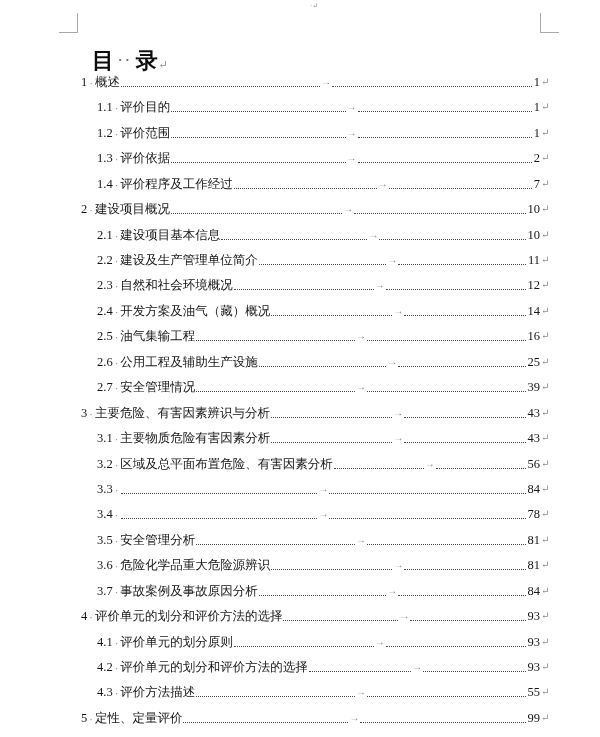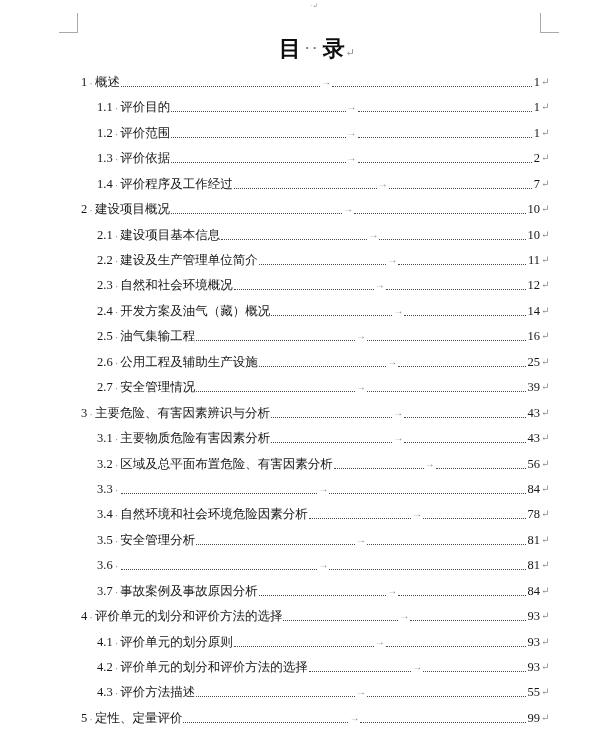--- a/index.html
+++ b/index.html
@@ -19,8 +19,8 @@
 
   
   .title {
-    position:absolute; top:30px; left:76px; width:474px; margin:4px;
-    text-align:center; font-size:22px; font-weight:bold; color:#0d0d0d;
+    position:absolute; top:30px; left:76px; width:474px; margin:16px;
+    font-size:22px; font-weight:bold; color:#0d0d0d;
     letter-spacing:1px; line-height:28px;
   }
   .title-dots { font-size:13px; font-weight:bold; color:#6f6f6f; letter-spacing:3px; margin:0 3px; vertical-align:4px; }

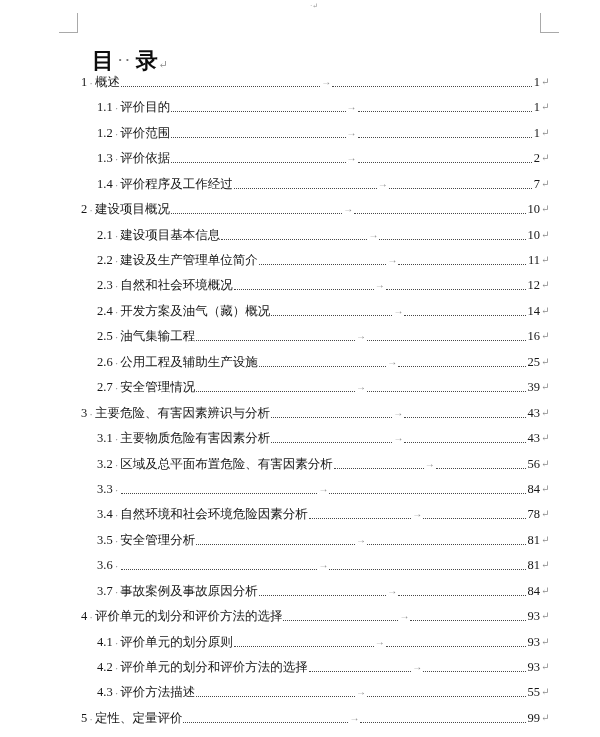--- a/index.html
+++ b/index.html
@@ -223,7 +223,6 @@
       <div class="row l2">
     <span class="num">3.4</span>
     <span class="fmt sp">·</span>
-    <span class="txt">自然环境和社会环境危险因素分析</span>
     <span class="leader"></span>
     <span class="fmt arrow">→</span>
     <span class="leader"></span>

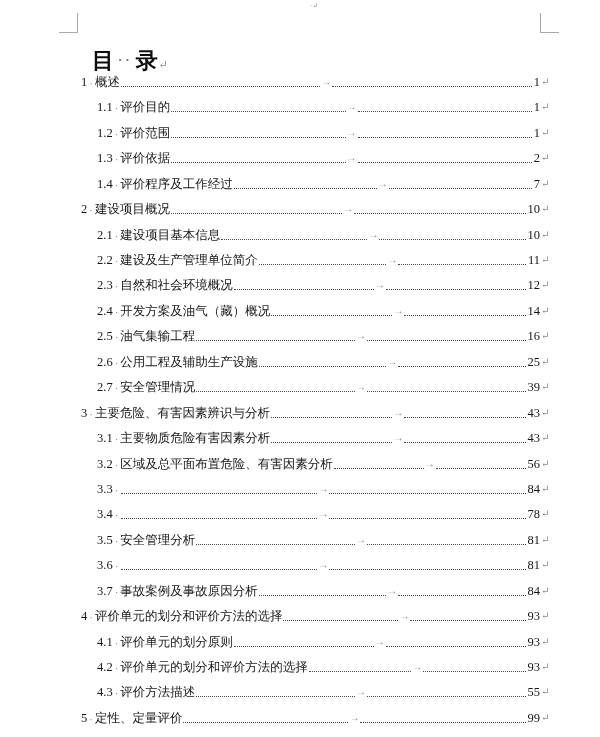--- a/index.html
+++ b/index.html
@@ -242,6 +242,7 @@
       <div class="row l2">
     <span class="num">3.6</span>
     <span class="fmt sp">·</span>
+    <span class="txt">危险化学品重大危险源辨识</span>
     <span class="leader"></span>
     <span class="fmt arrow">→</span>
     <span class="leader"></span>

